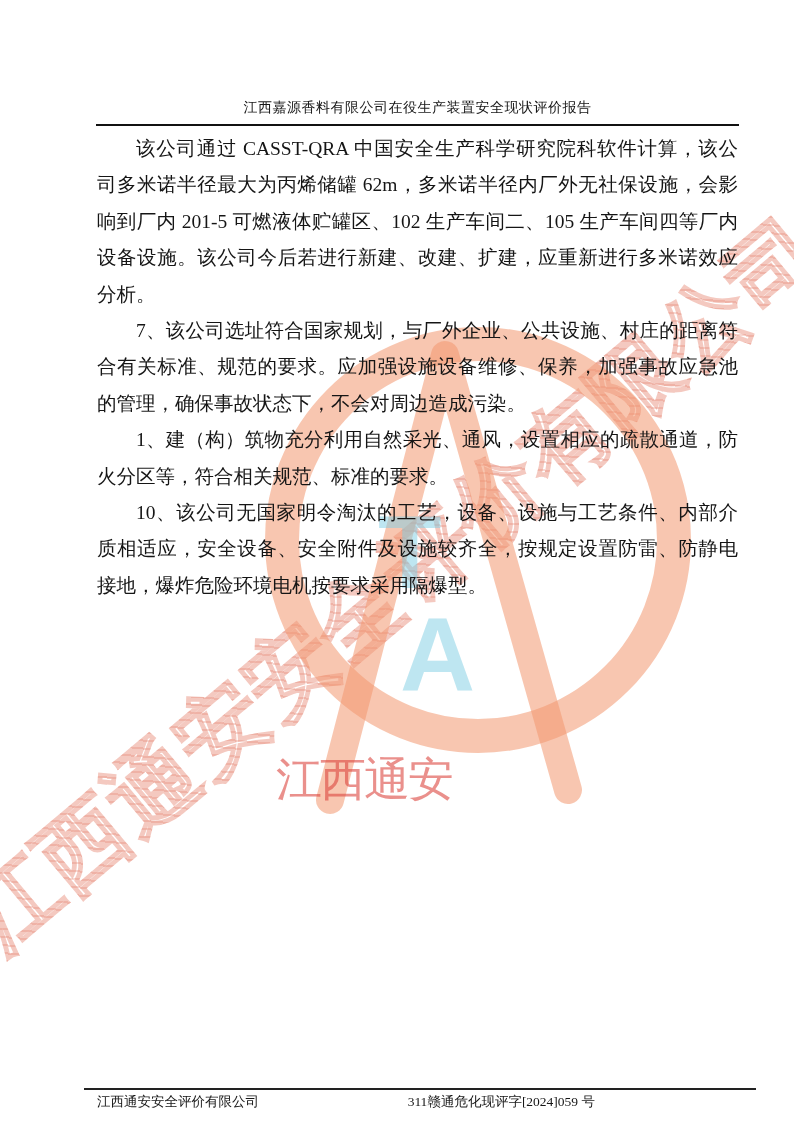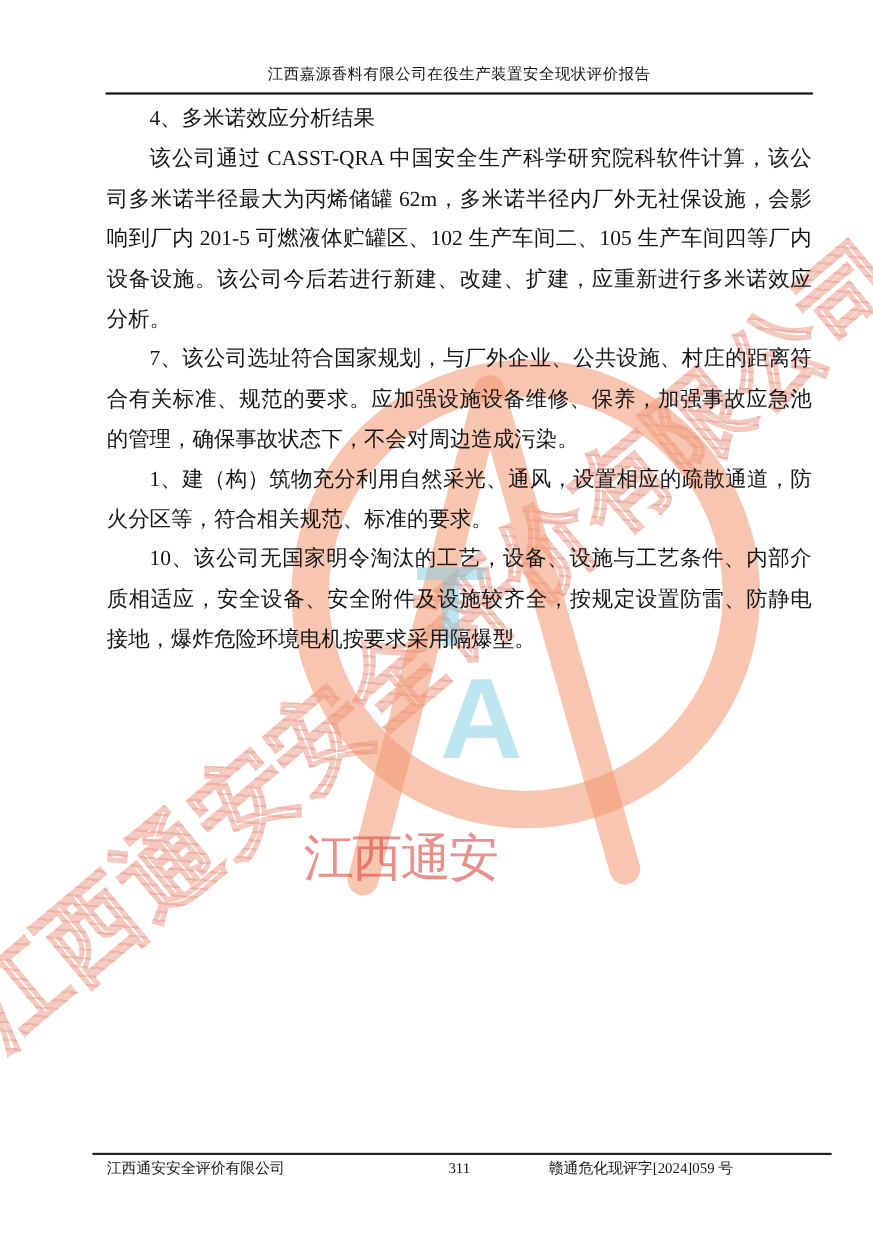--- a/index.html
+++ b/index.html
@@ -58,7 +58,7 @@
   }
 
   
-  .doc{position:absolute;inset:0;z-index:2;}
+  .doc{position:absolute;inset:0;z-index:2;margin-top:40px;}
 
   .header-title{
     position:absolute;

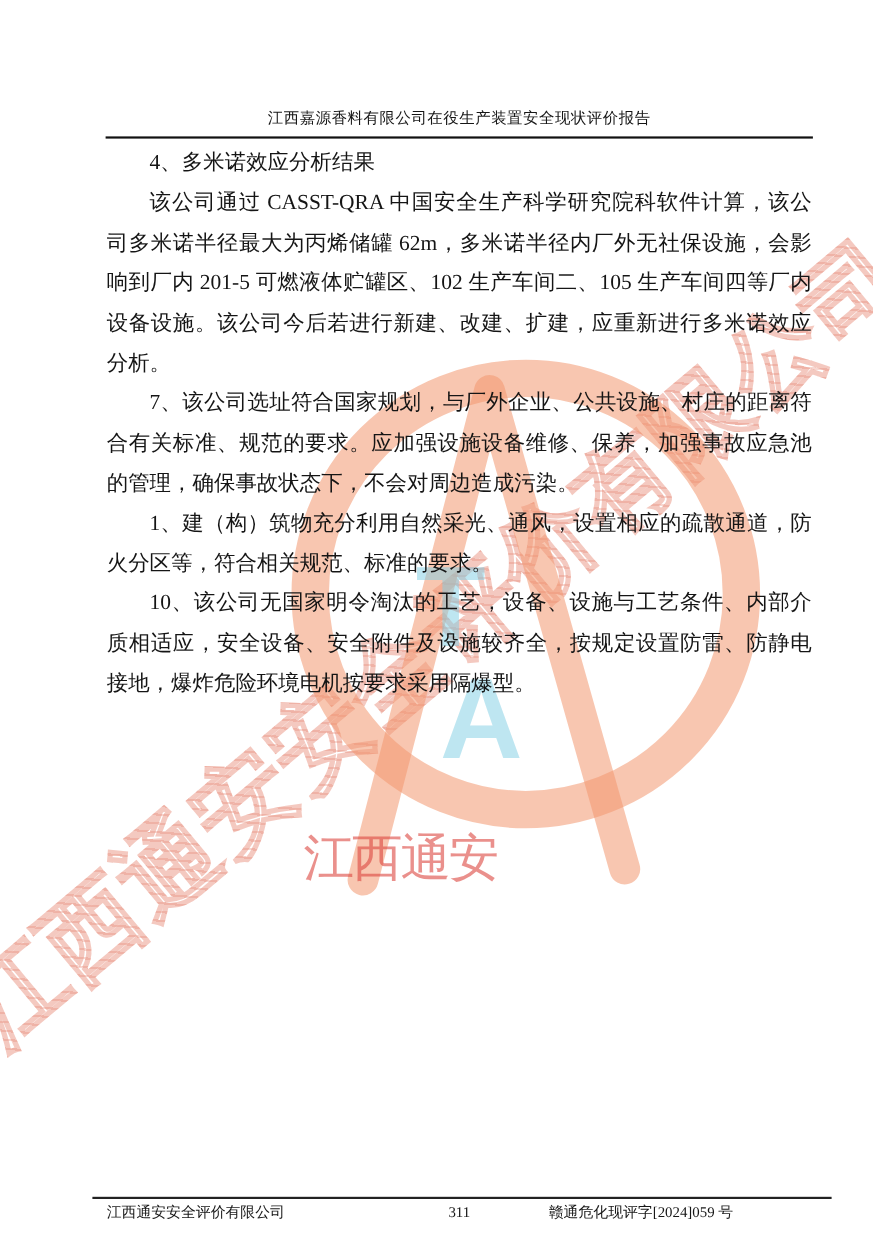--- a/index.html
+++ b/index.html
@@ -129,7 +129,6 @@
     <div class="header-rule"></div>
 
     <div class="content">
-      <p>4、多米诺效应分析结果</p>
       <p>该公司通过 CASST-QRA 中国安全生产科学研究院科软件计算，该公司多米诺半径最大为丙烯储罐 62m，多米诺半径内厂外无社保设施，会影响到厂内 201-5 可燃液体贮罐区、102 生产车间二、105 生产车间四等厂内设备设施。该公司今后若进行新建、改建、扩建，应重新进行多米诺效应分析。</p>
       <p>7、该公司选址符合国家规划，与厂外企业、公共设施、村庄的距离符合有关标准、规范的要求。应加强设施设备维修、保养，加强事故应急池的管理，确保事故状态下，不会对周边造成污染。</p>
       <p>1、建（构）筑物充分利用自然采光、通风，设置相应的疏散通道，防火分区等，符合相关规范、标准的要求。</p>

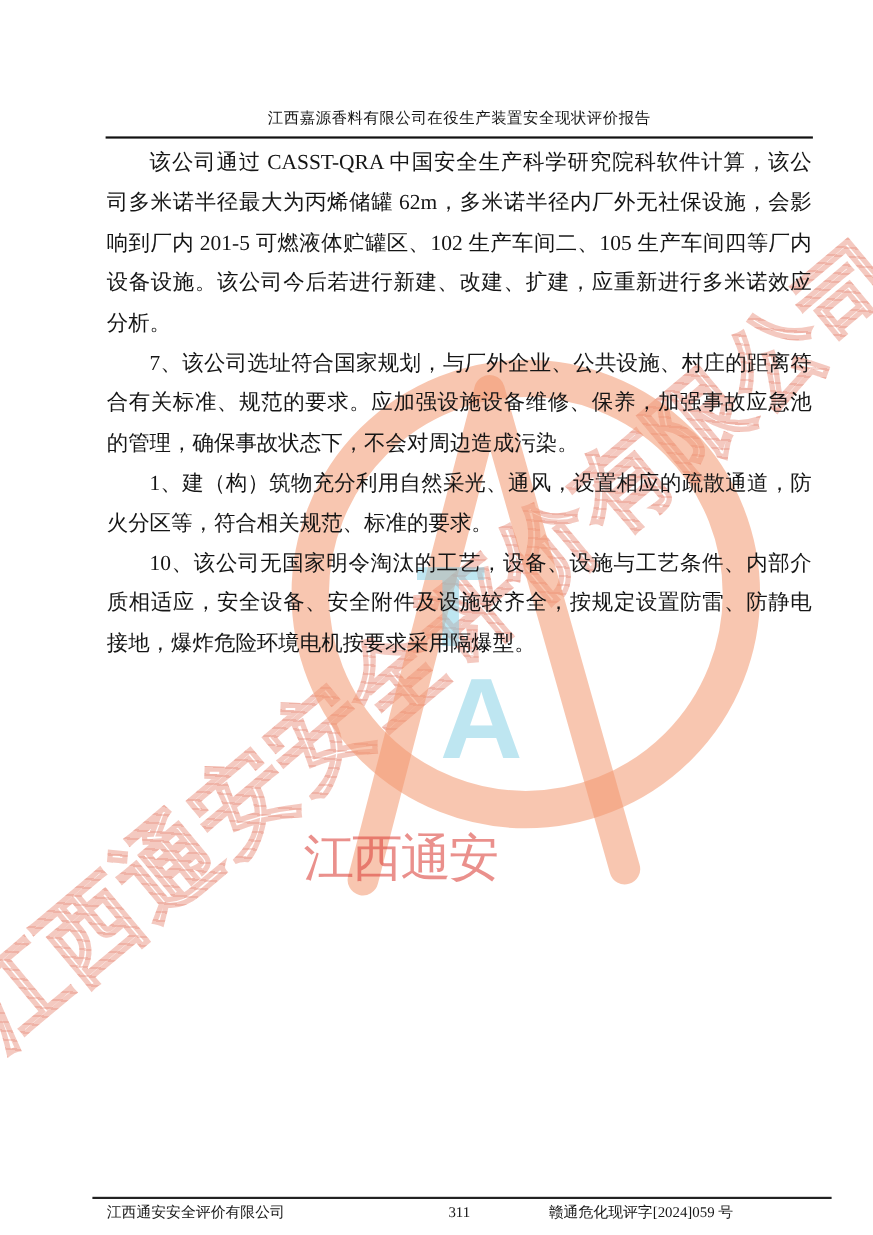--- a/index.html
+++ b/index.html
@@ -101,7 +101,7 @@
   }
   .footer-left{flex:1;text-align:left;}
   .footer-center{flex:0 0 auto;text-align:left;}
-  .footer-right{flex:1;text-align:center;}
+  .footer-right{flex:1;text-align:left;}
 </style>
 </head>
 <body>

